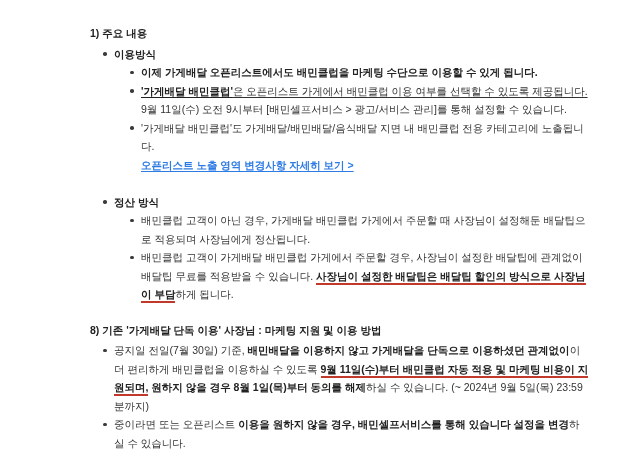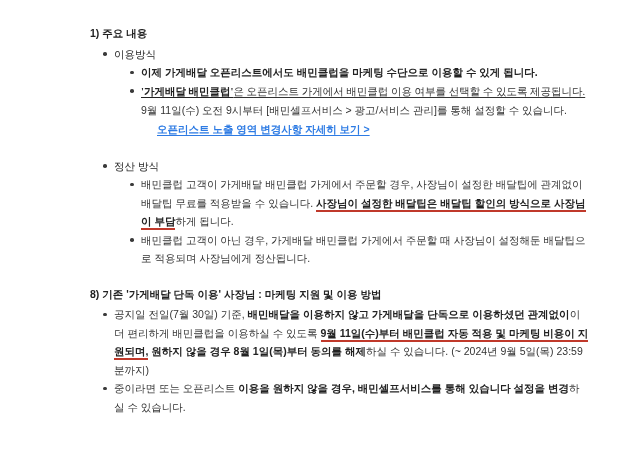--- a/index.html
+++ b/index.html
@@ -27,7 +27,7 @@
     width:3.5px;height:3.5px;border-radius:50%;background:#3a3a3a;
   }
   .group + .group{margin-top:18.5px;}
-  .group-title{font-weight:400;color:var(--bold);}
+  .group-title{font-weight:700;color:var(--bold);}
   .lv2 > li{position:relative;padding-left:27px;}
   .lv2 > li::before{
     content:"";position:absolute;left:16px;top:7.5px;

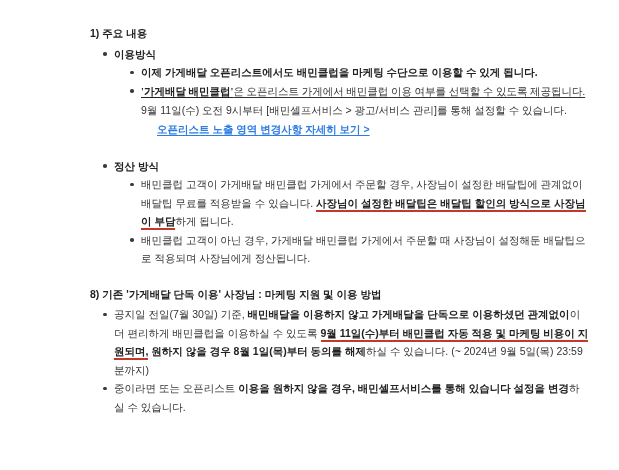--- a/index.html
+++ b/index.html
@@ -35,7 +35,7 @@
   }
   .seg{white-space:pre-wrap;}
   .b{font-weight:700;color:var(--bold);text-align:right;}
-  .u{text-decoration:underline;text-underline-offset:2px;font-family:Liberation Serif, serif;}
+  .u{text-decoration:underline;text-underline-offset:2px;}
   .r{font-weight:700;color:var(--bold);border-bottom:2px solid var(--red);padding-bottom:1px;}
   a.detail-link{
     display:inline-block;margin-left:43px;margin-top:0;

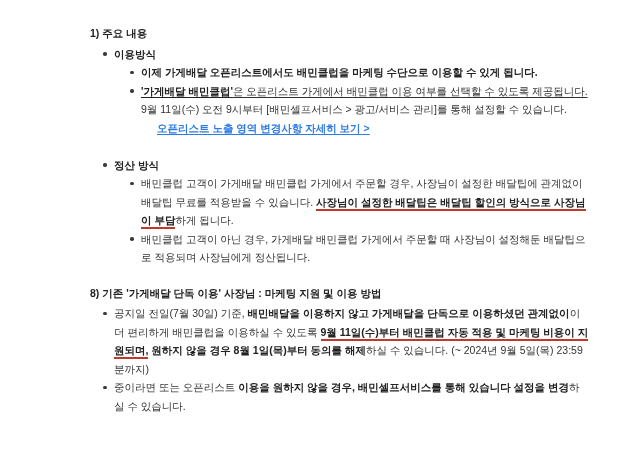--- a/index.html
+++ b/index.html
@@ -54,6 +54,7 @@
         <li class="group"><span class="group-title">이용방식</span><ul class="lv2">
             <li><span class="seg b">이제 가게배달 오픈리스트에서도 배민클럽을 마케팅 수단으로 이용할 수 있게 됩니다.</span></li>
             <li><span class="seg b u">'가게배달 배민클럽'</span><span class="seg u">은 오픈리스트 가게에서 배민클럽 이용 여부를 선택할 수 있도록 제공됩니다.</span><span class="seg"> 9월 11일(수) 오전 9시부터 [배민셀프서비스 &gt; 광고/서비스 관리]를 통해 설정할 수 있습니다.</span></li>
+            <li><span class="seg">'가게배달 배민클럽'도 가게배달/배민배달/음식배달 지면 내 배민클럽 전용 카테고리에 노출됩니다.</span></li>
           </ul><a class="detail-link" href="#">오픈리스트 노출 영역 변경사항 자세히 보기 &gt;</a></li>
         <li class="group"><span class="group-title">정산 방식</span><ul class="lv2">
             <li><span class="seg">배민클럽 고객이 가게배달 배민클럽 가게에서 주문할 경우, 사장님이 설정한 배달팁에 관계없이 배달팁 무료를 적용받을 수 있습니다. </span><span class="seg r">사장님이 설정한 배달팁은 배달팁 할인의 방식으로 사장님이 부담</span><span class="seg">하게 됩니다.</span></li>

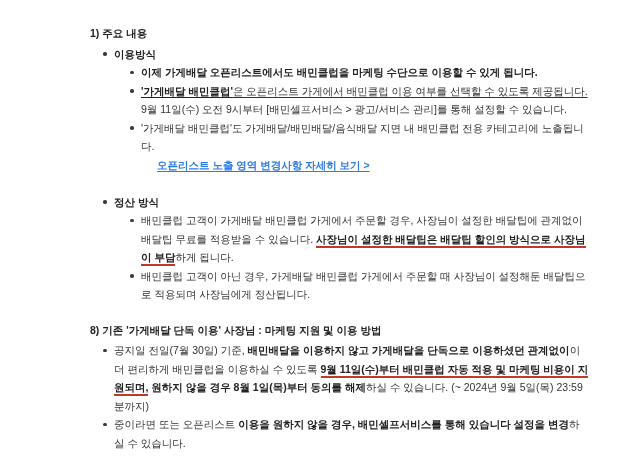--- a/index.html
+++ b/index.html
@@ -38,7 +38,7 @@
   .u{text-decoration:underline;text-underline-offset:2px;}
   .r{font-weight:700;color:var(--bold);border-bottom:2px solid var(--red);padding-bottom:1px;}
   a.detail-link{
-    display:inline-block;margin-left:43px;margin-top:0;
+    display:inline-block;margin-left:27px;margin-top:0;
     color:var(--link);font-weight:700;text-decoration:underline;
     text-underline-offset:2px;cursor:pointer;text-align:center;
   }

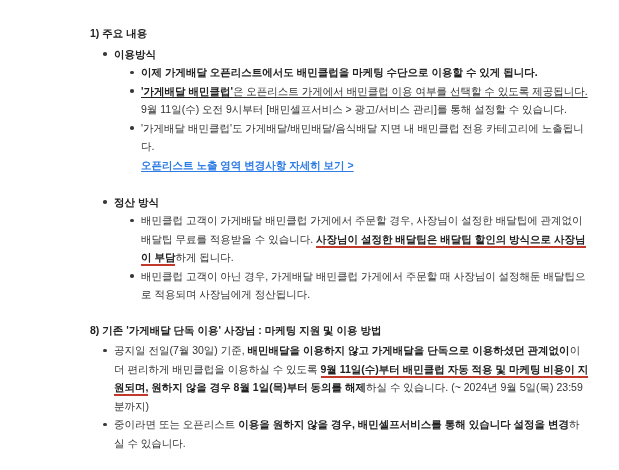--- a/index.html
+++ b/index.html
@@ -57,8 +57,8 @@
             <li><span class="seg">'가게배달 배민클럽'도 가게배달/배민배달/음식배달 지면 내 배민클럽 전용 카테고리에 노출됩니다.</span></li>
           </ul><a class="detail-link" href="#">오픈리스트 노출 영역 변경사항 자세히 보기 &gt;</a></li>
         <li class="group"><span class="group-title">정산 방식</span><ul class="lv2">
+            <li><span class="seg">배민클럽 고객이 아닌 경우, 가게배달 배민클럽 가게에서 주문할 때 사장님이 설정해둔 배달팁으로 적용되며 사장님에게 정산됩니다.</span></li>
             <li><span class="seg">배민클럽 고객이 가게배달 배민클럽 가게에서 주문할 경우, 사장님이 설정한 배달팁에 관계없이 배달팁 무료를 적용받을 수 있습니다. </span><span class="seg r">사장님이 설정한 배달팁은 배달팁 할인의 방식으로 사장님이 부담</span><span class="seg">하게 됩니다.</span></li>
-            <li><span class="seg">배민클럽 고객이 아닌 경우, 가게배달 배민클럽 가게에서 주문할 때 사장님이 설정해둔 배달팁으로 적용되며 사장님에게 정산됩니다.</span></li>
           </ul></li>
       </ul>
   </section>

